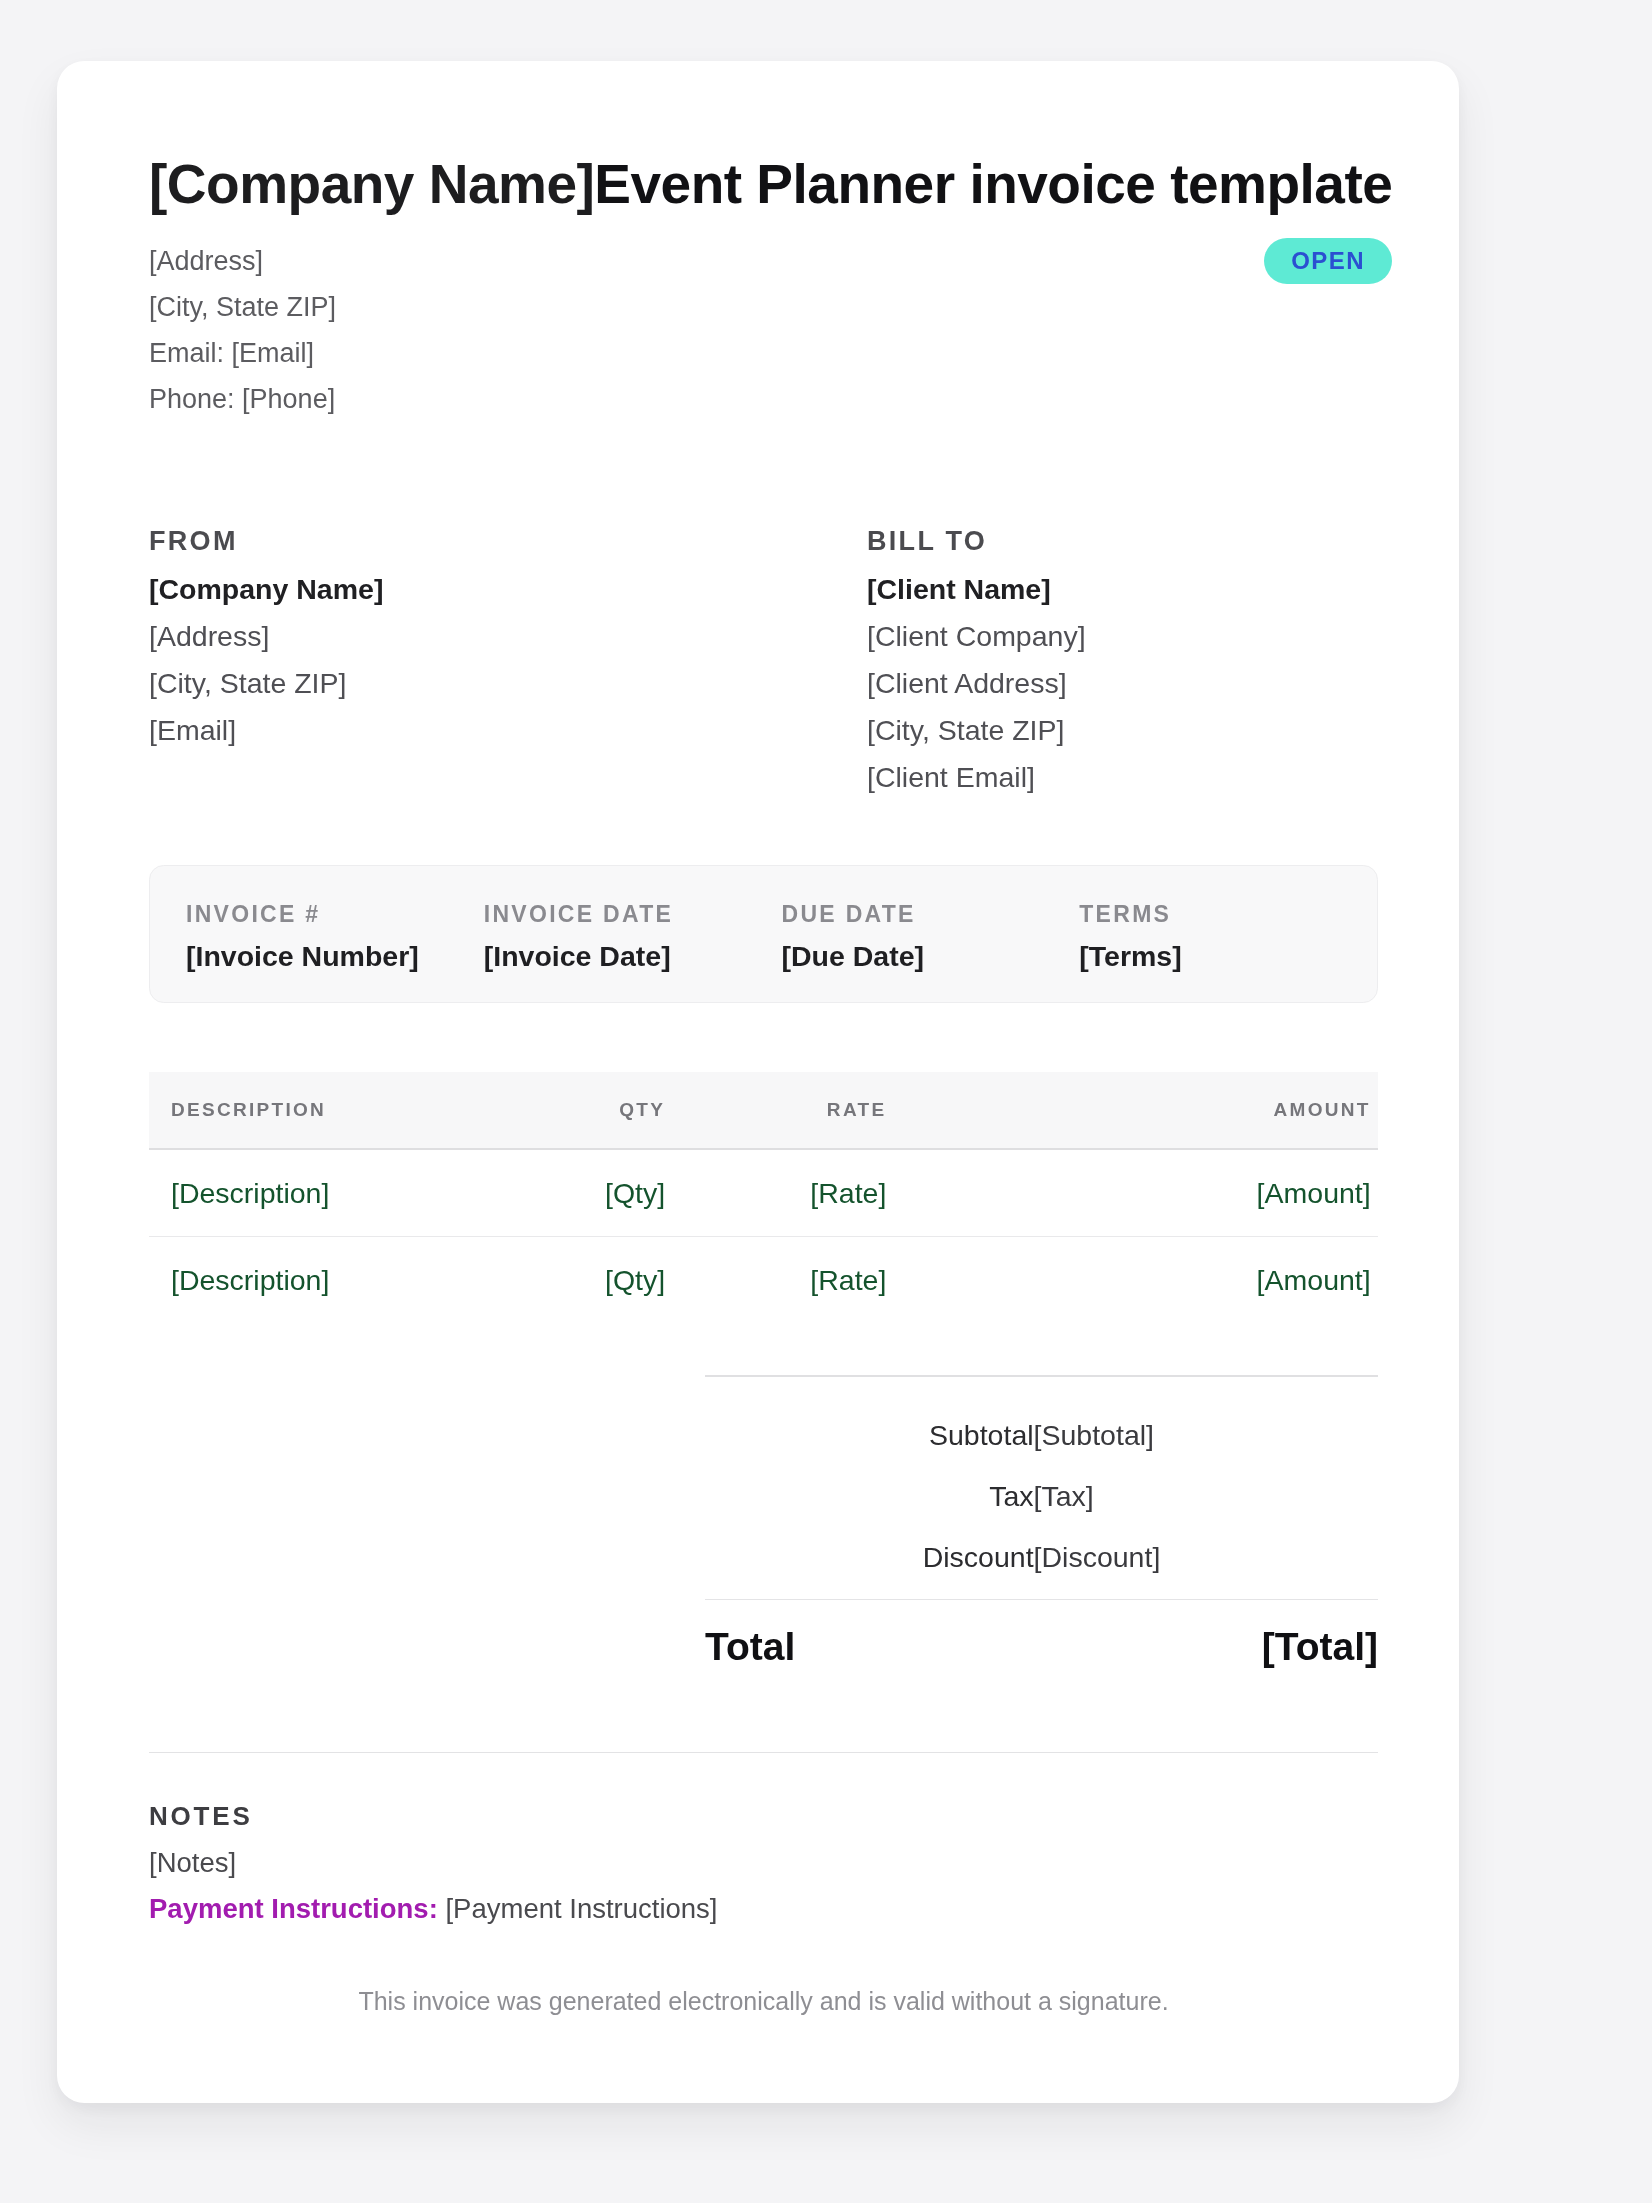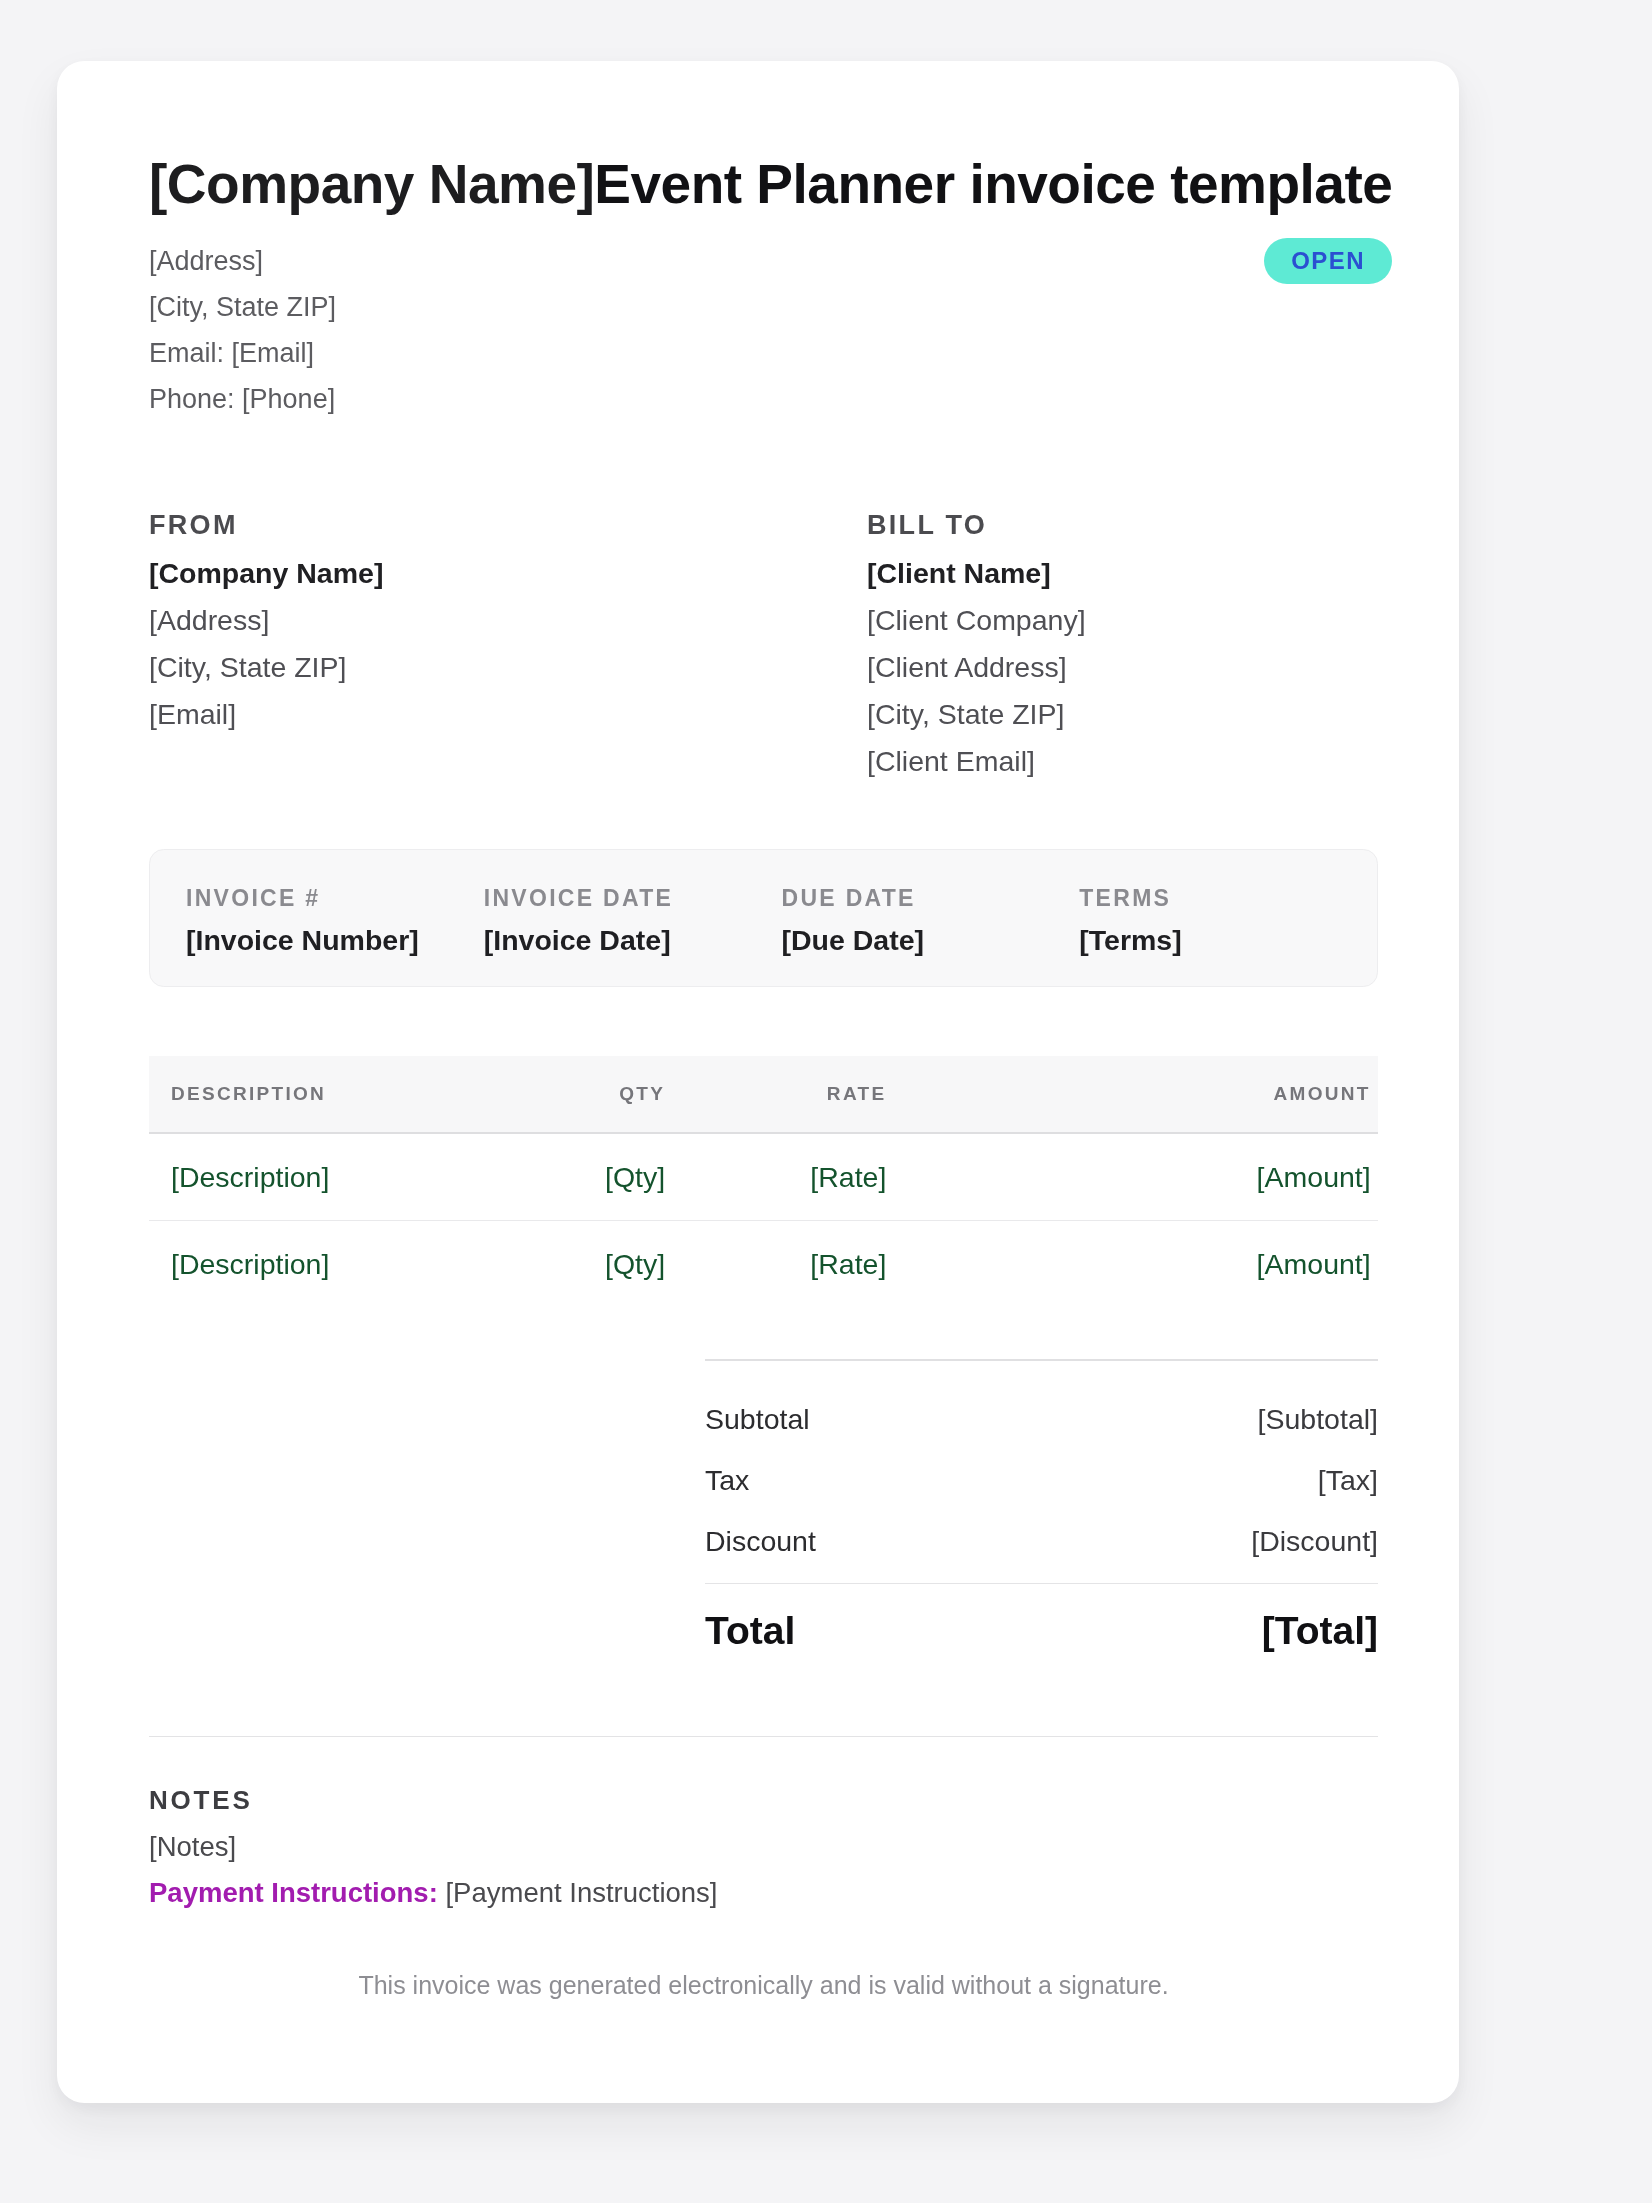--- a/index.html
+++ b/index.html
@@ -37,7 +37,7 @@
   }
   
   .parties { display:flex; margin-top:90px; }
-  .party { min-width:0; }
+  .party { min-width:0;margin-top:16px; }
   .party-from { width:718px; flex:none; }
   .party-label { font-size:27px; font-weight:700; letter-spacing:2.3px; color:#4b4b4f; line-height:27px; }
   .party-lines { margin-top:11px; font-size:28.5px; line-height:47px; color:#4f4f54; }

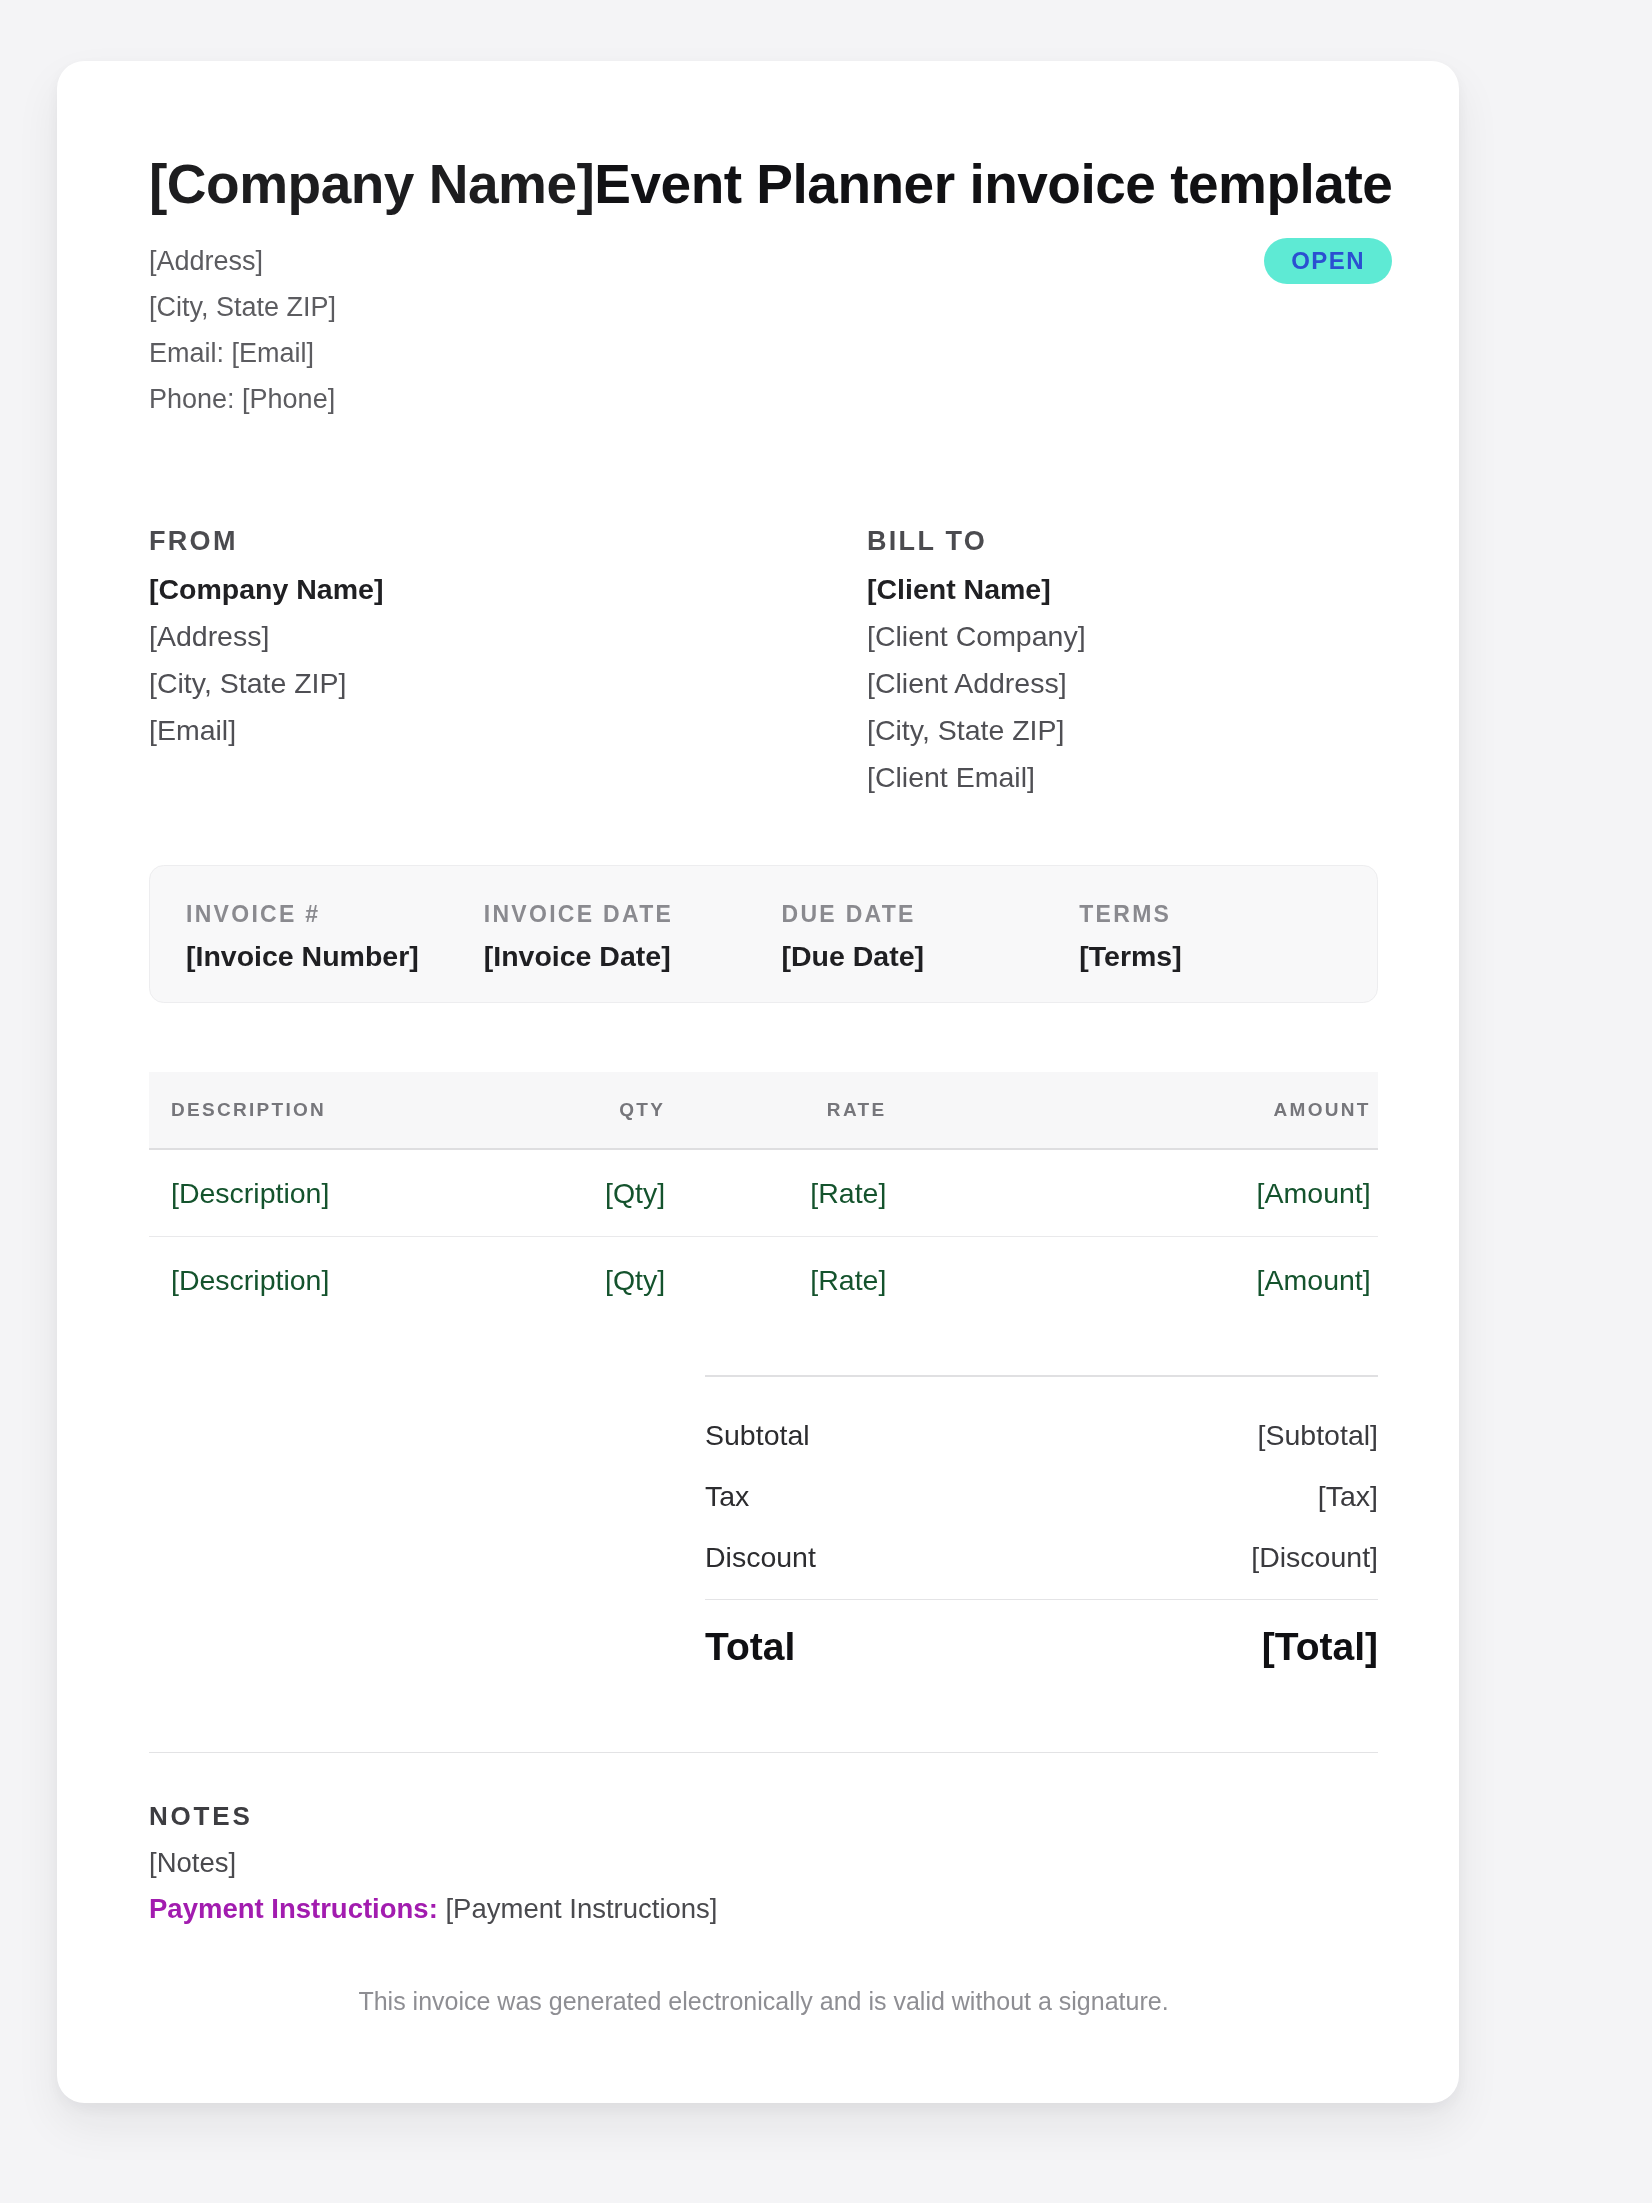--- a/index.html
+++ b/index.html
@@ -65,7 +65,7 @@
   .c4 { text-align:right; padding-right:7.3px; }
   
   .totals { width:673px; margin-left:auto; margin-top:51px; border-top:2.8px solid #e0e0e2; padding-top:27.5px; }
-  .totals-row { height:61px; display:flex; justify-content:space-between; align-items:center; font-size:28.5px; }
+  .totals-row { height:61px; display:flex; justify-content:center; align-items:center; font-size:28.5px; }
   .totals-row .lbl { color:#2c2c2f; }
   .totals-row .val { color:#3a3a3e; }
   .totals-divider { border-top:1.8px solid #e4e4e6; margin-top:11px; }

